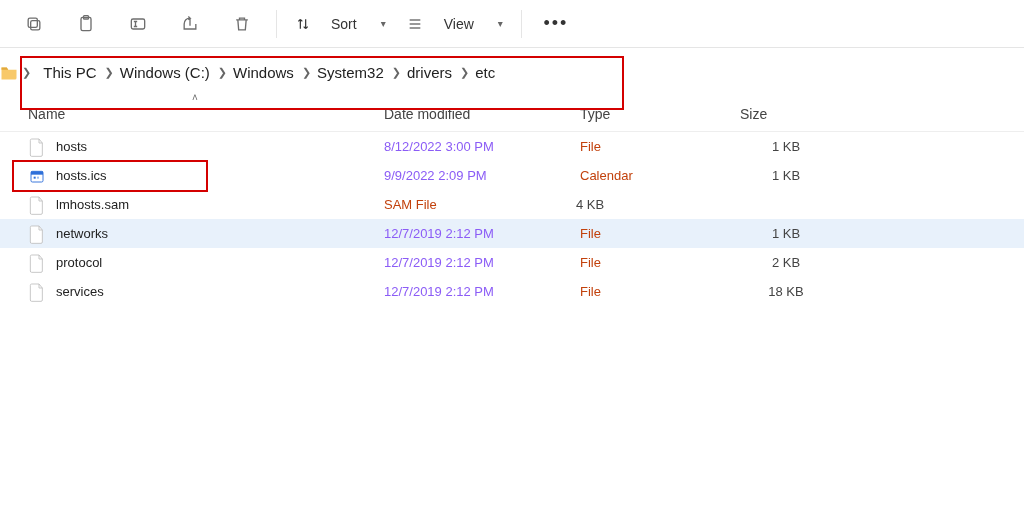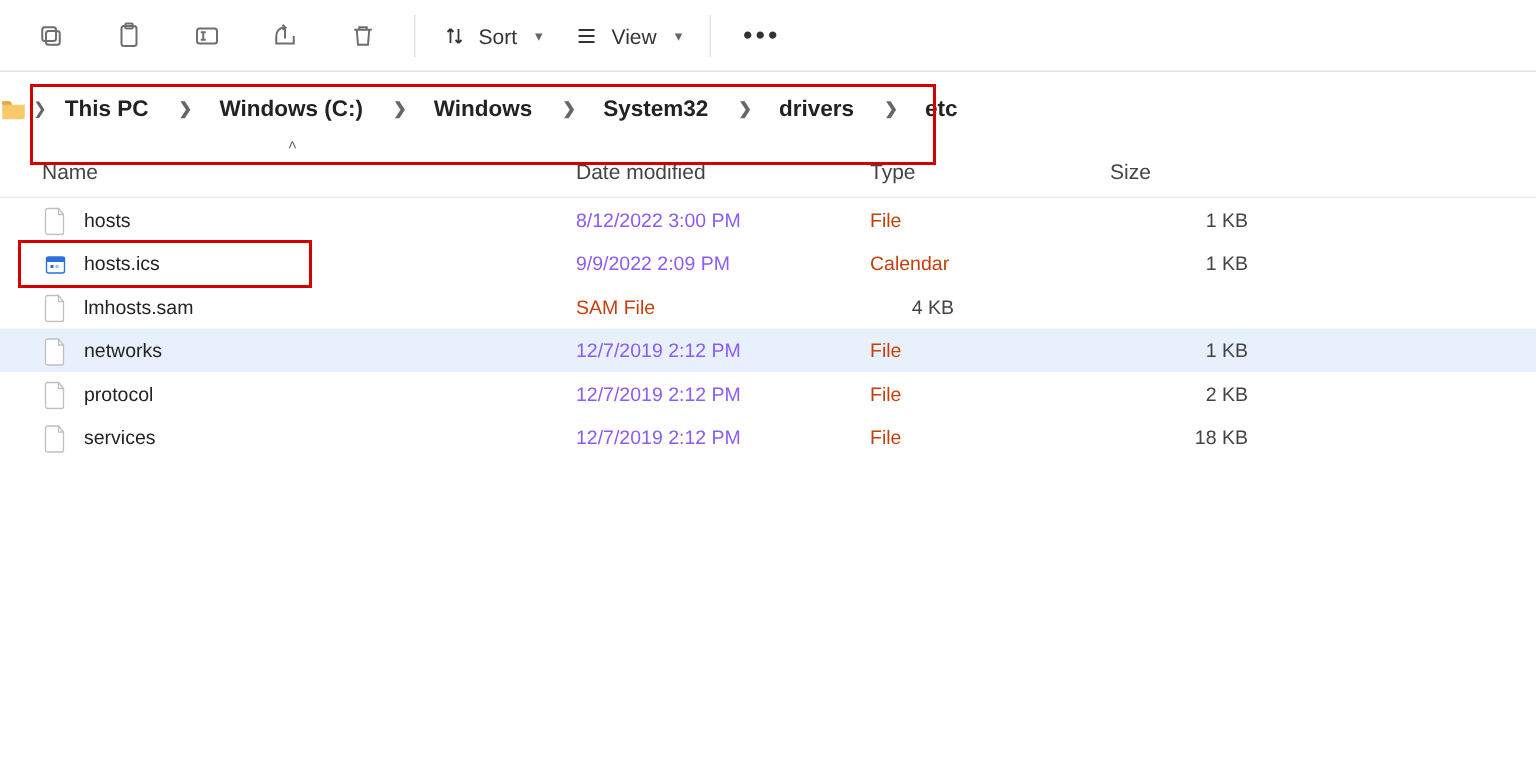--- a/index.html
+++ b/index.html
@@ -9,7 +9,7 @@
     .toolbar { height: 48px; display: flex; align-items: center; padding: 0 8px; border-bottom: 1px solid #e5e5e5; gap: 0; }
     .tb-btn { width: 52px; height: 40px; display: flex; align-items: center; justify-content: center; border-radius: 4px; color: #6e6e6e; }
     .tb-sep { width: 1px; height: 28px; background: #e5e5e5; margin: 0 8px; }
-    .tb-combo { display: flex; align-items: center; gap: 8px; padding: 0 10px; height: 40px; border-radius: 4px; color: #333; font-size: 14px; }
+    .tb-combo { display: flex; align-items: center; gap: 20px; padding: 0 10px; height: 40px; border-radius: 4px; color: #333; font-size: 14px; }
     .chev { font-size: 10px; color: #666; margin-left: 4px; }
     .dots { font-size: 18px; letter-spacing: 2px; color: #333; }
 

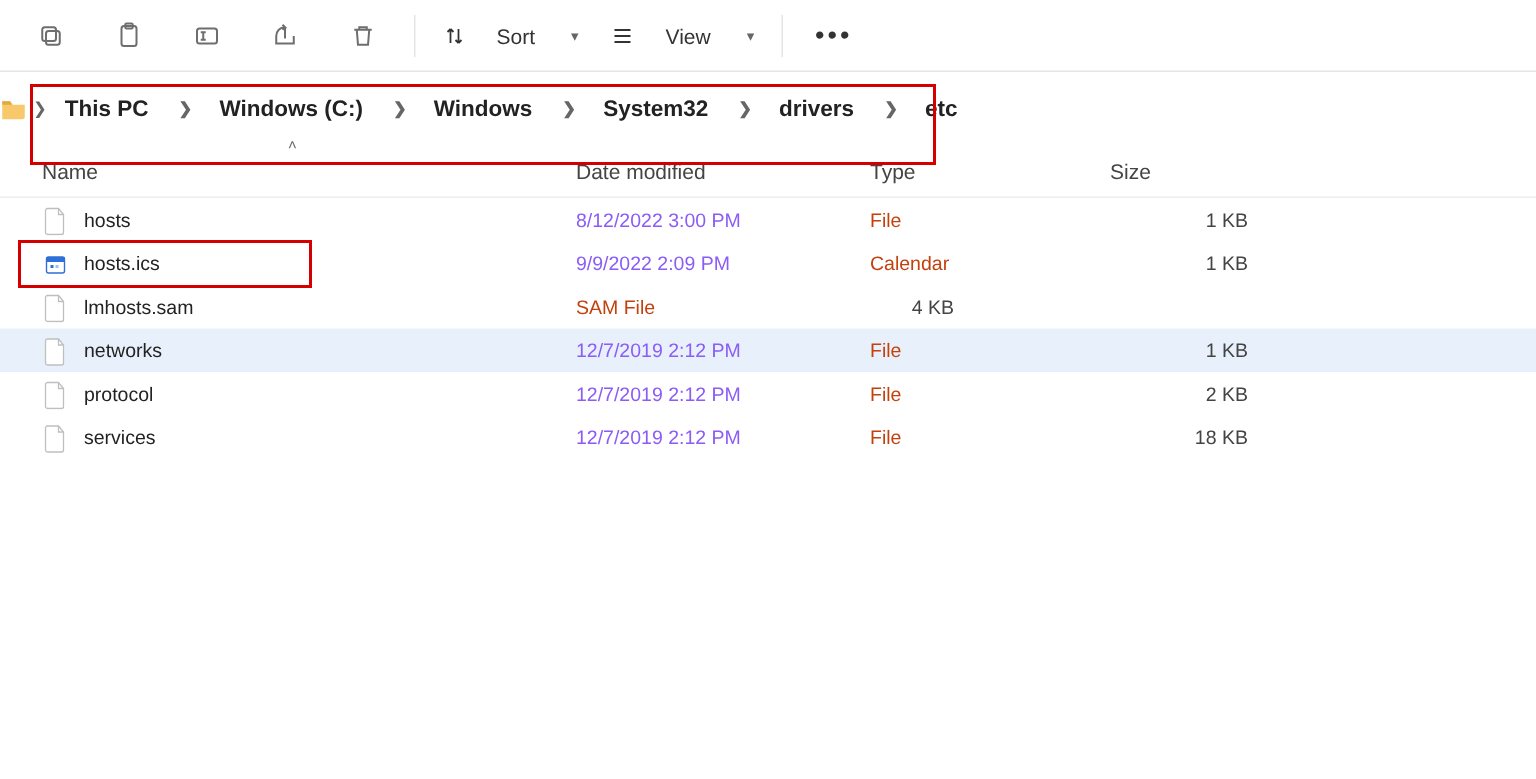--- a/index.html
+++ b/index.html
@@ -17,7 +17,7 @@
     .crumb-row { height: 48px; display: flex; align-items: center; padding: 0 4px 0 0; position: relative; }
     .folder-chip { width: 18px; height: 16px; margin-left: 0; position: relative; }
     .folder-chip svg { display: block; }
-    .crumbs { display: flex; align-items: center; gap: 12px; font-size: 15px; color: #222; padding: 4px 10px 4px 2px; font-weight: bold; }
+    .crumbs { display: flex; align-items: center; gap: 0; font-size: 15px; color: #222; padding: 4px 10px 4px 2px; }
     .crumb-ch { color: #666; font-size: 11px; padding: 0 2px 0 4px; }
     .crumb-item { padding: 2px 4px; }
     .highlight-box { position: absolute; border: 2px solid #d40000; pointer-events: none; }

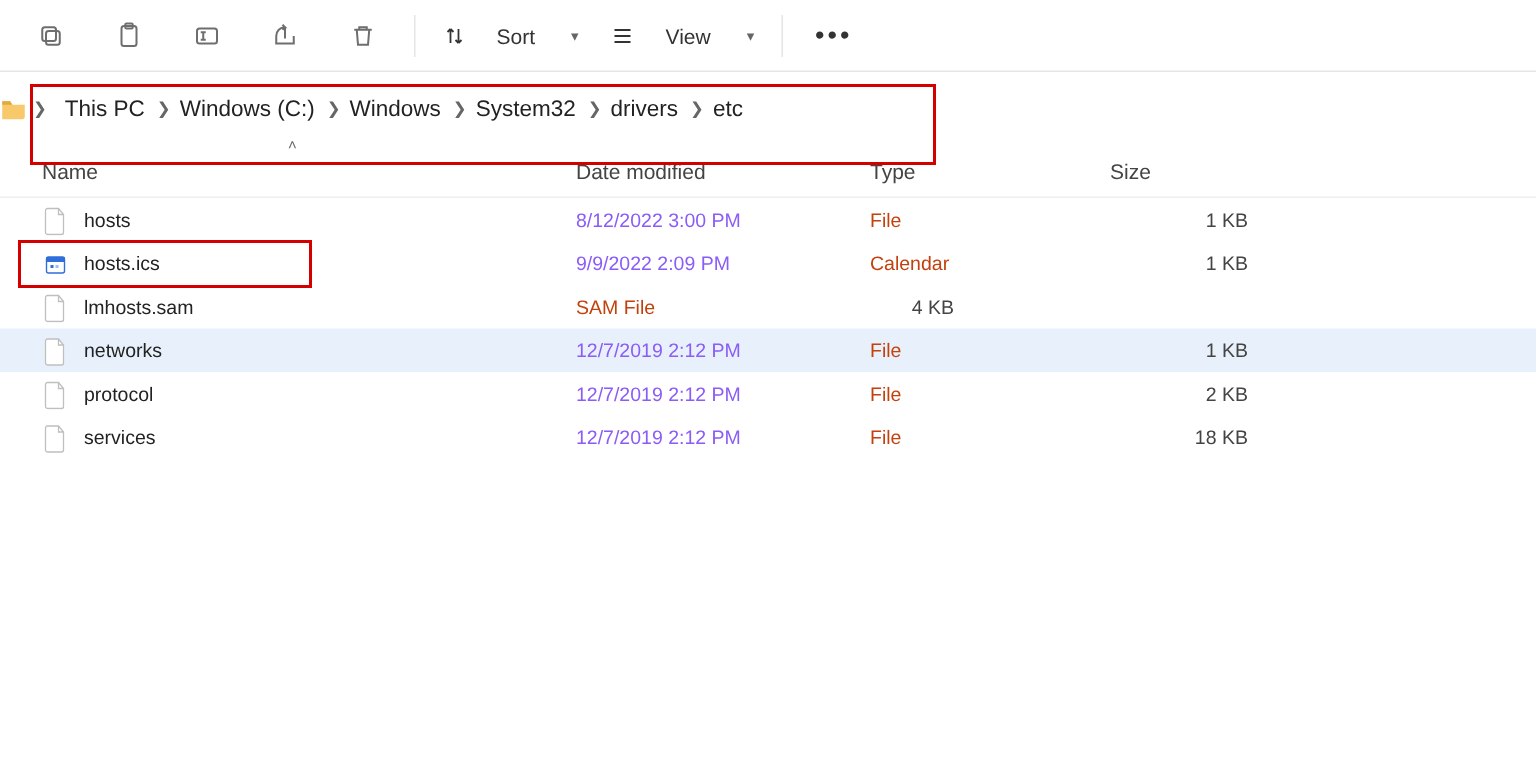--- a/index.html
+++ b/index.html
@@ -39,7 +39,7 @@
     .row .cell-name { width: 356px; display: flex; align-items: center; gap: 10px; }
     .row .cell-date { width: 196px; color: #8b5cf6; }
     .row .cell-type { width: 160px; color: #c2410c; }
-    .row .cell-size { flex: 1; max-width: 110px; text-align: right; padding-right: 18px; color: #444; }
+    .row .cell-size { flex: 1; max-width: 110px; text-align: center; padding-right: 18px; color: #444; }
     .file-ico { width: 18px; height: 22px; display: inline-flex; align-items: center; justify-content: center; }
   </style>
 </head>

